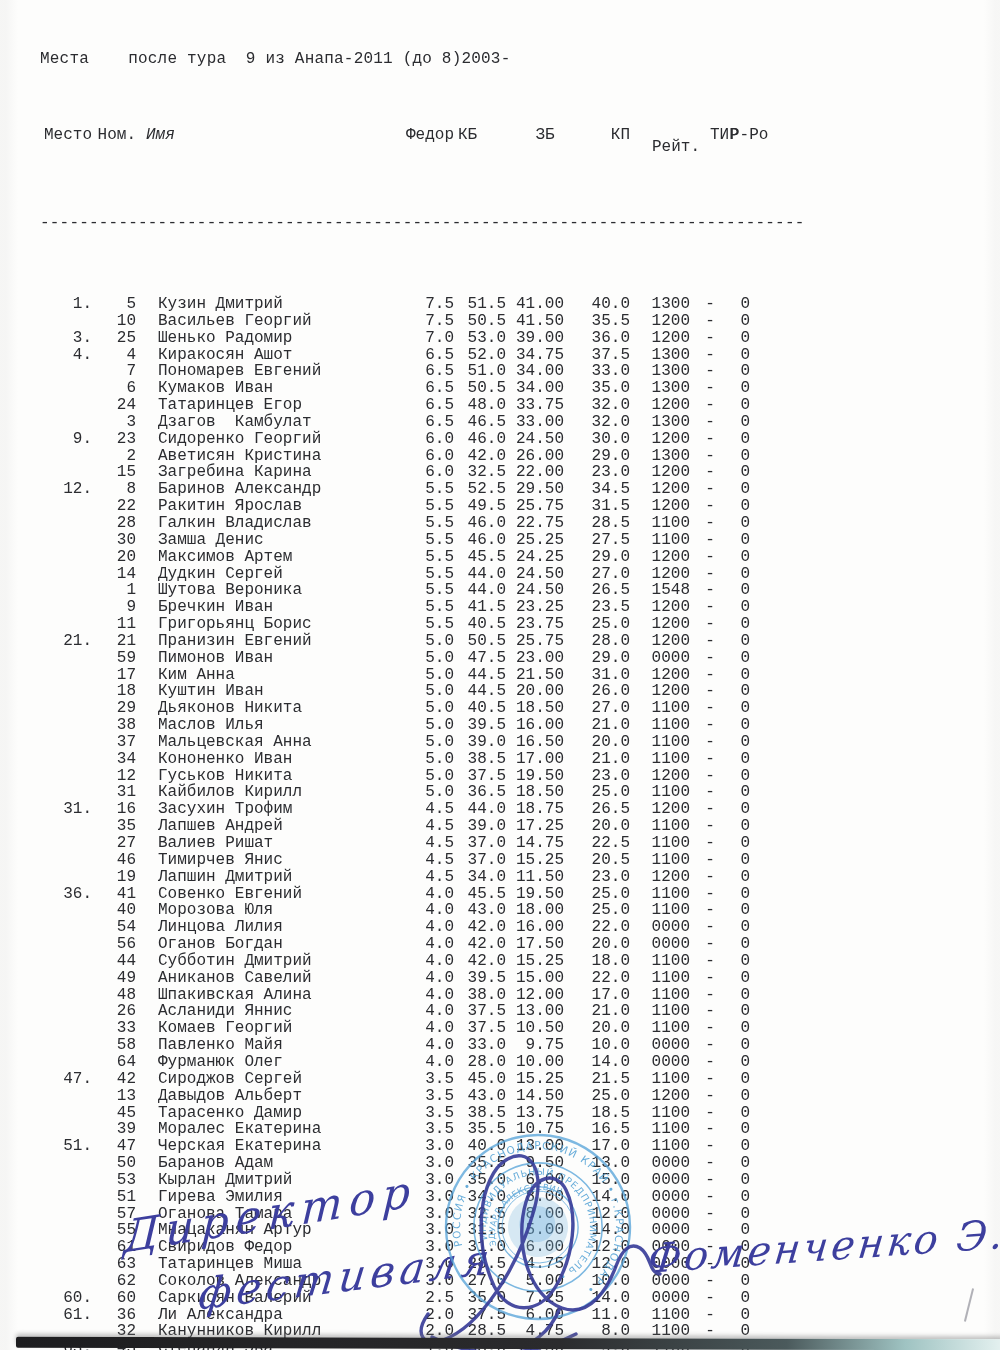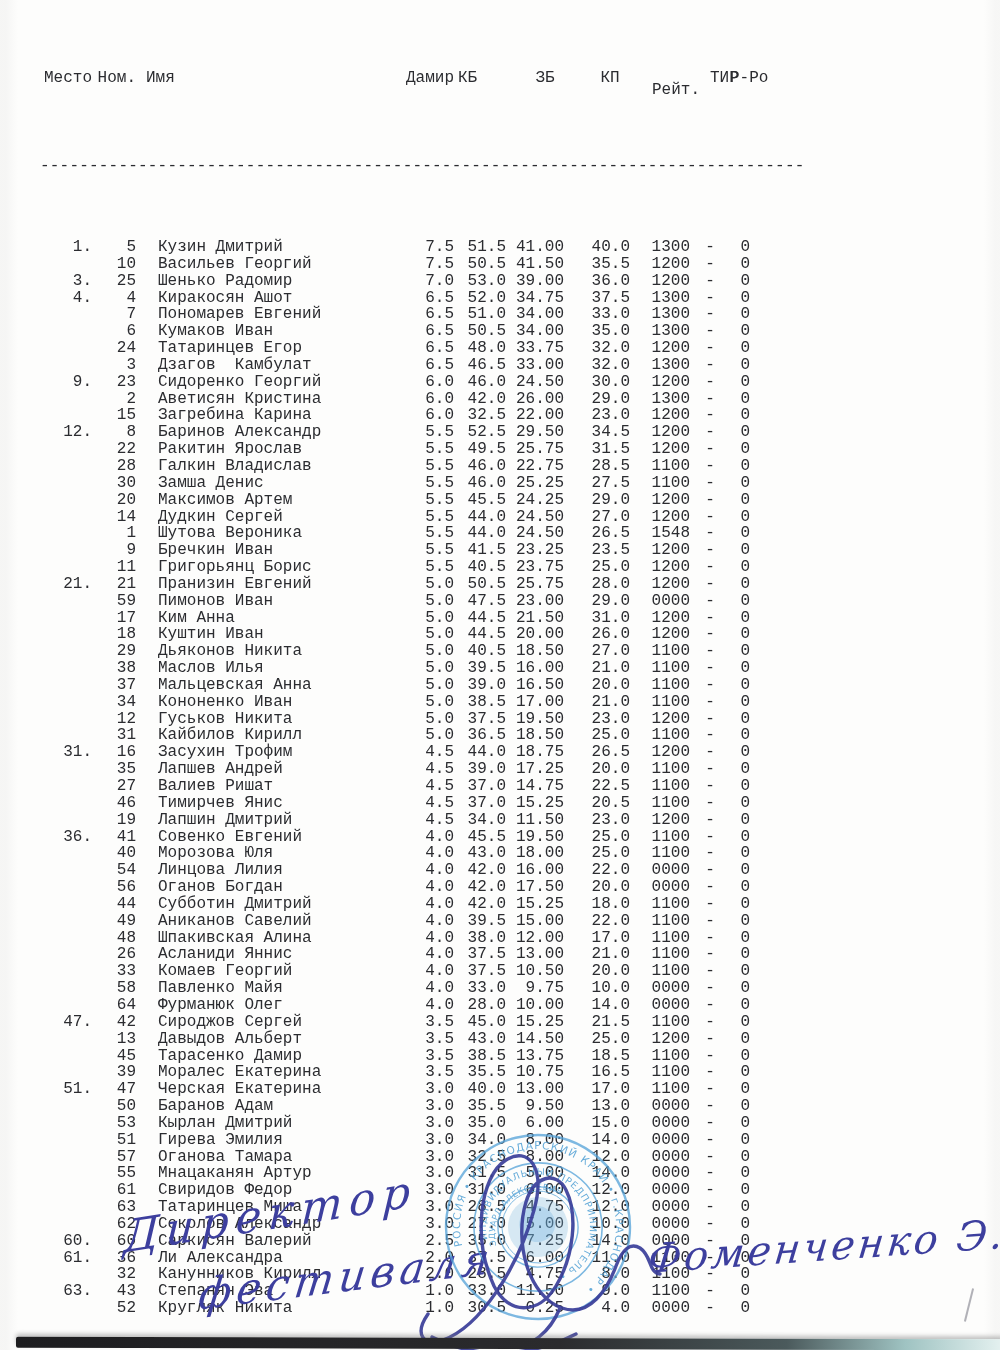--- a/index.html
+++ b/index.html
@@ -80,6 +80,7 @@
 <div class="scan-shade"></div>
 
 <div class="doc">
+  <div class="title-line">Места    после тура  9 из Анапа-2011 (до 8)2003-</div>
 
   <div class="thead">
     <span class="cell c-place">Место</span>

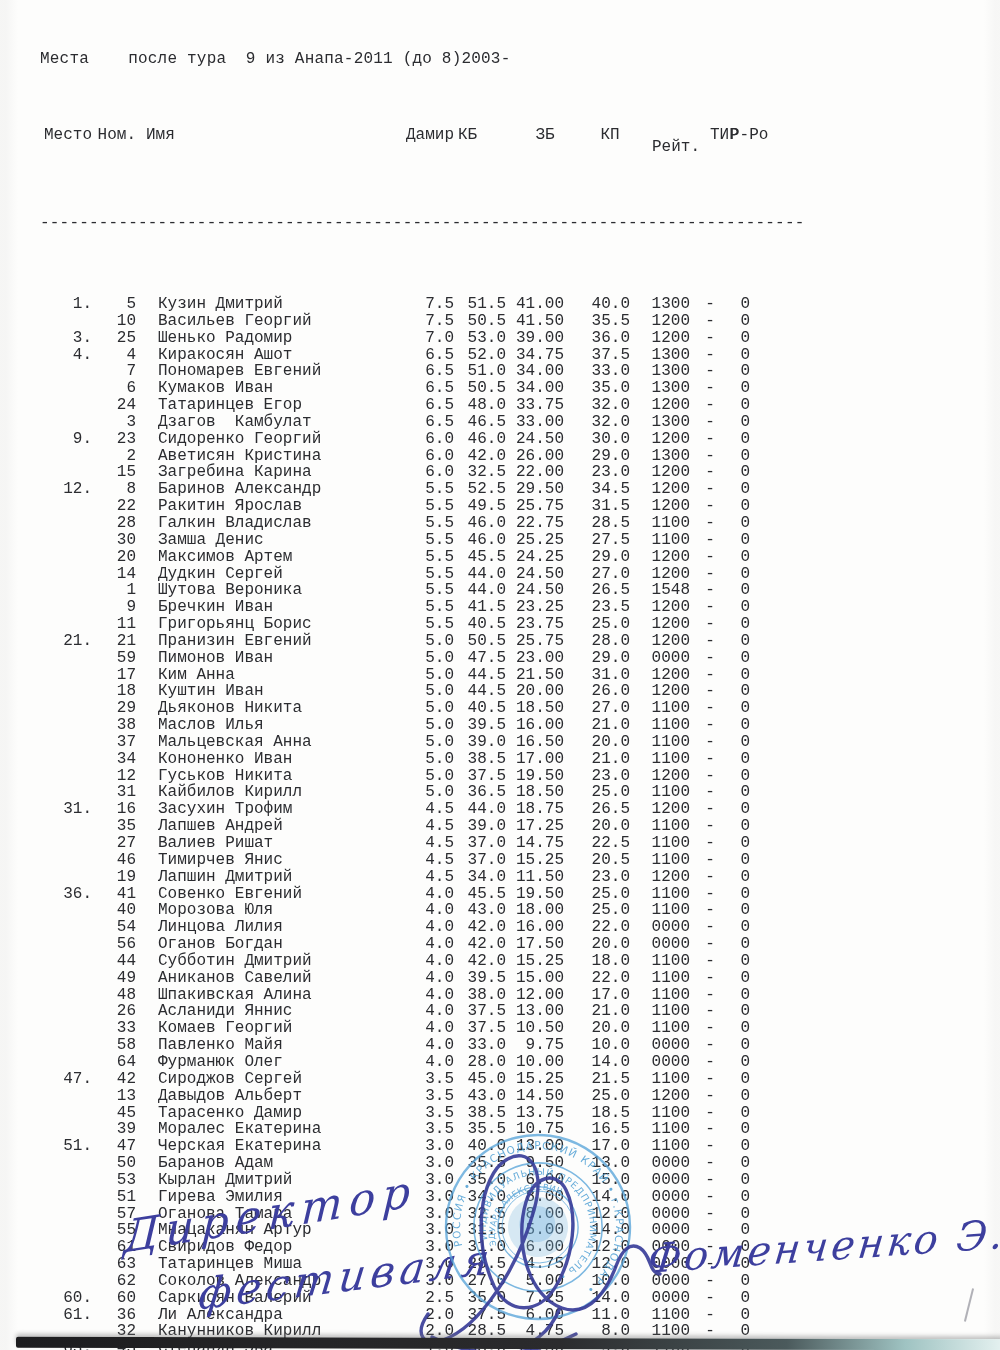--- a/index.html
+++ b/index.html
@@ -37,7 +37,7 @@
   .c-tir{text-align:center;}
   .c-rro{text-align:right;padding-right:36px;}
   .thead .c-place{text-align:right;padding-left:4px;}
-  .thead .c-name{padding-left:10px;}
+  .thead .c-name{padding-left:10px;font-style:italic;}
   .thead .c-kb{text-align:left;padding-left:4px;}
   .thead .c-zb{text-align:center;padding-left:20px;}
   .thead .c-kp{text-align:center;padding-left:26px;}

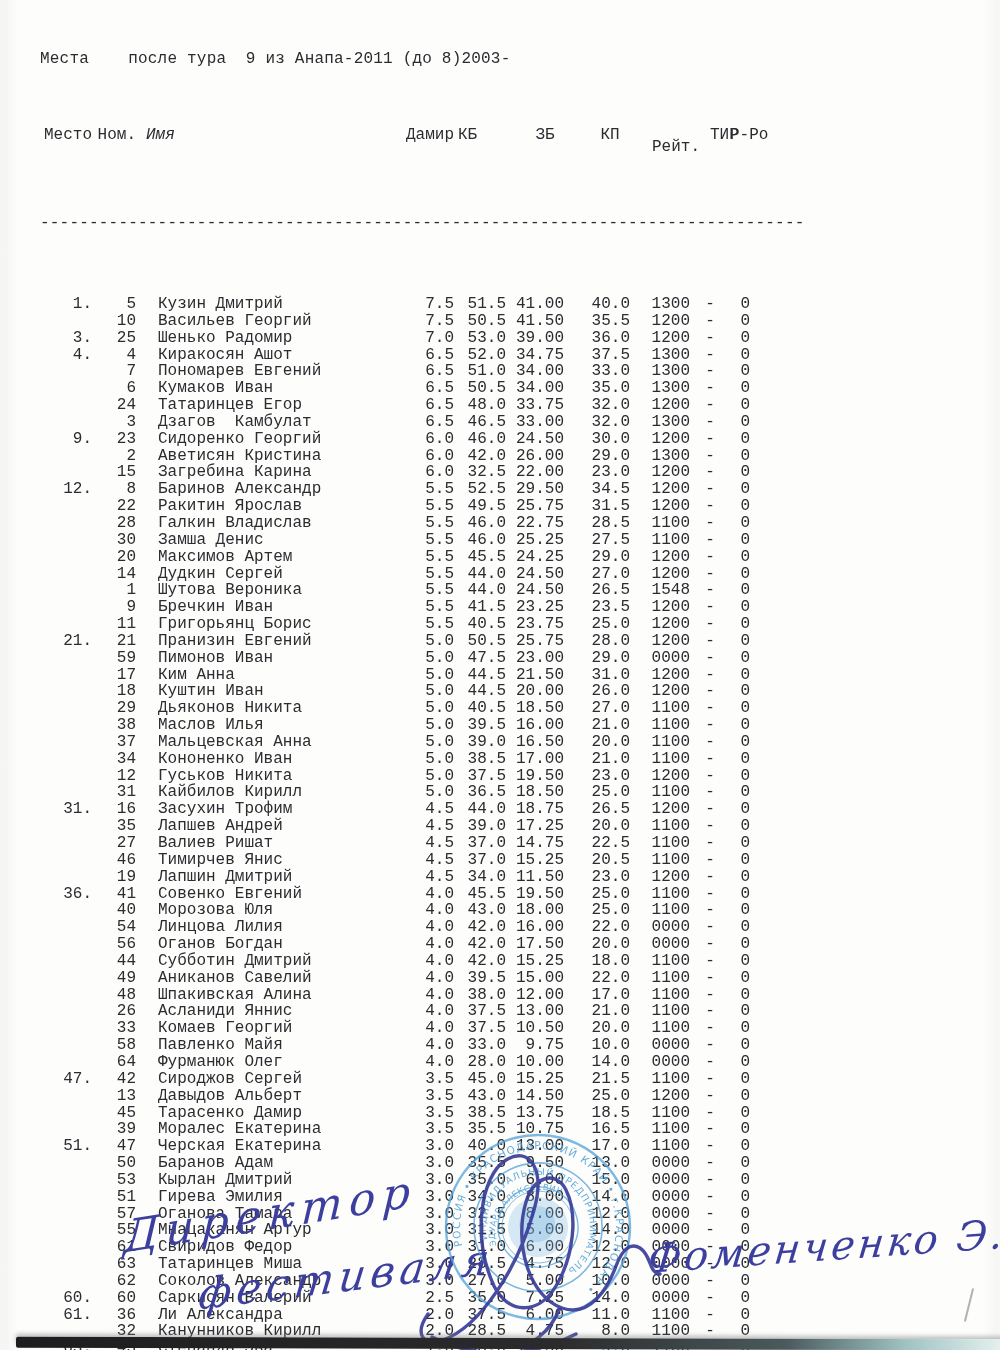--- a/index.html
+++ b/index.html
@@ -86,7 +86,7 @@
     <span class="cell c-place">Место</span>
     <span class="cell c-num">Ном.</span>
     <span class="cell c-name">Имя</span>
-    <span class="cell c-pts">Дамир</span>
+    <span class="cell c-pts">Федор</span>
     <span class="cell c-kb">КБ</span>
     <span class="cell c-zb">ЗБ</span>
     <span class="cell c-kp">КП</span>

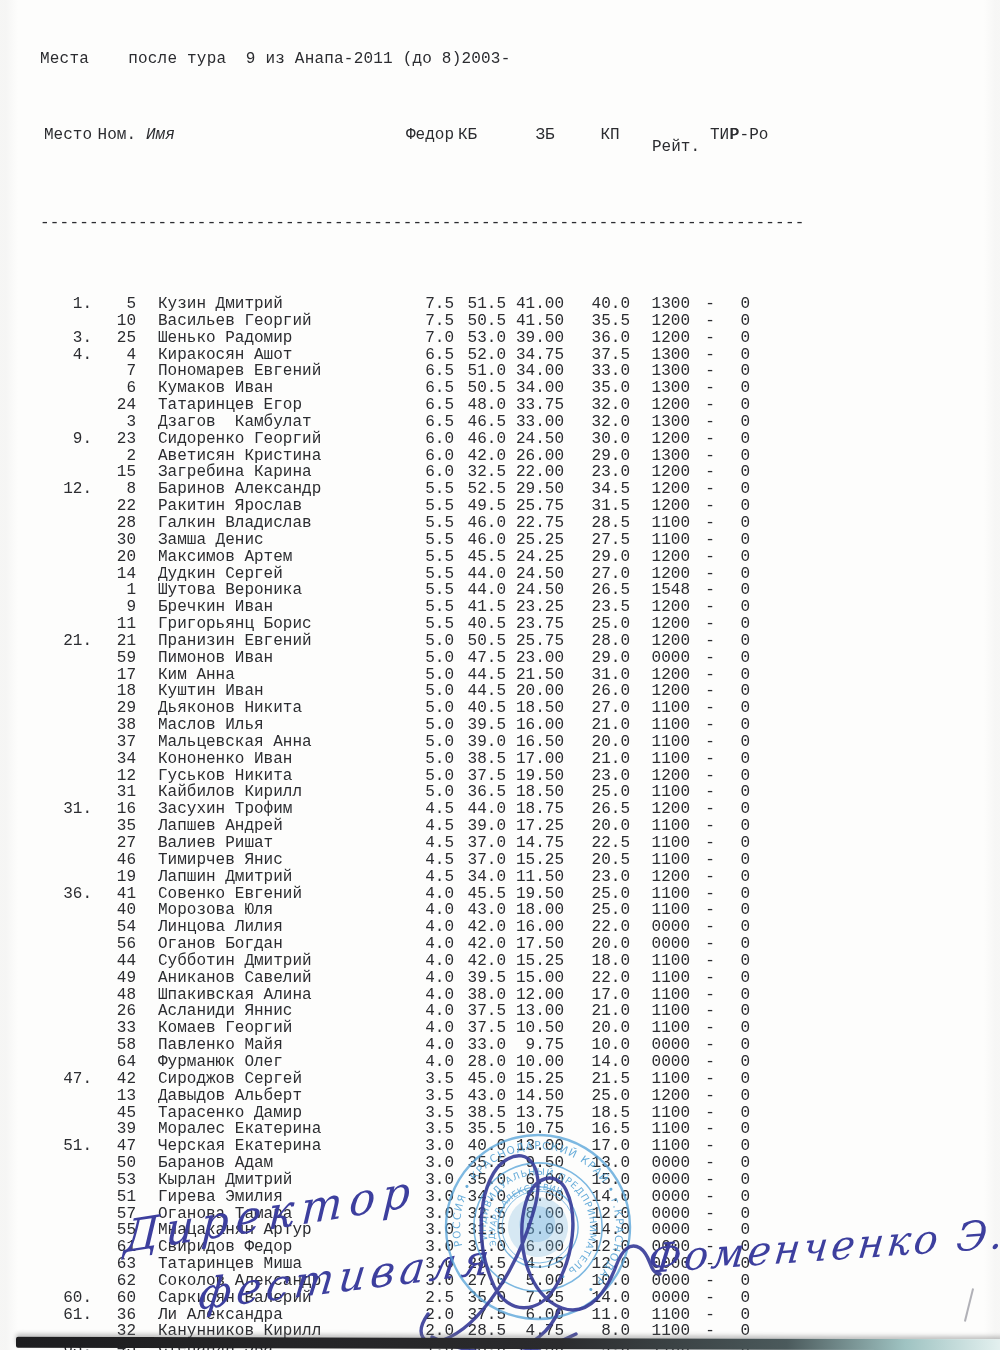--- a/index.html
+++ b/index.html
@@ -40,7 +40,7 @@
   .thead .c-name{padding-left:10px;font-style:italic;}
   .thead .c-kb{text-align:left;padding-left:4px;}
   .thead .c-zb{text-align:center;padding-left:20px;}
-  .thead .c-kp{text-align:center;padding-left:26px;}
+  .thead .c-kp{text-align:right;padding-left:26px;}
   .thead .c-rating{text-align:left;padding-left:22px;margin-top:12px;}
   .thead .c-tir{text-align:right;padding-left:20px;}
   .thead .c-rro{text-align:left;padding-right:0;}

